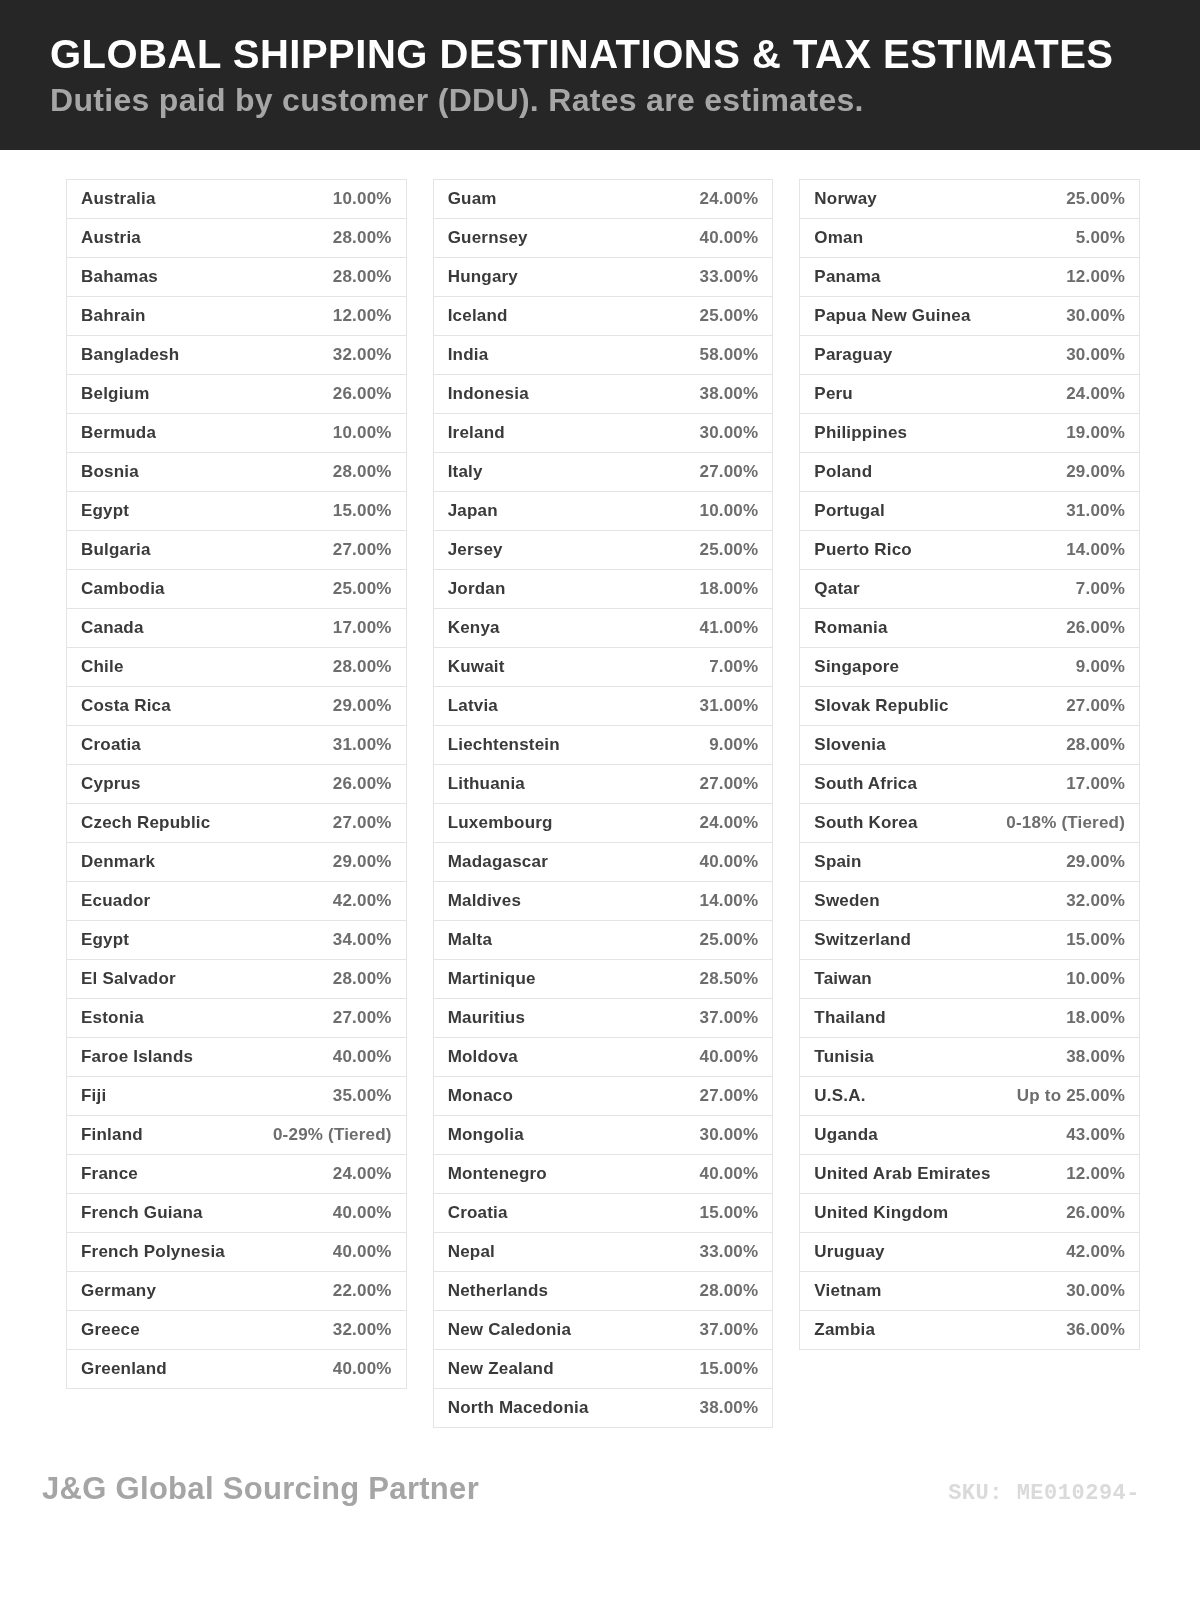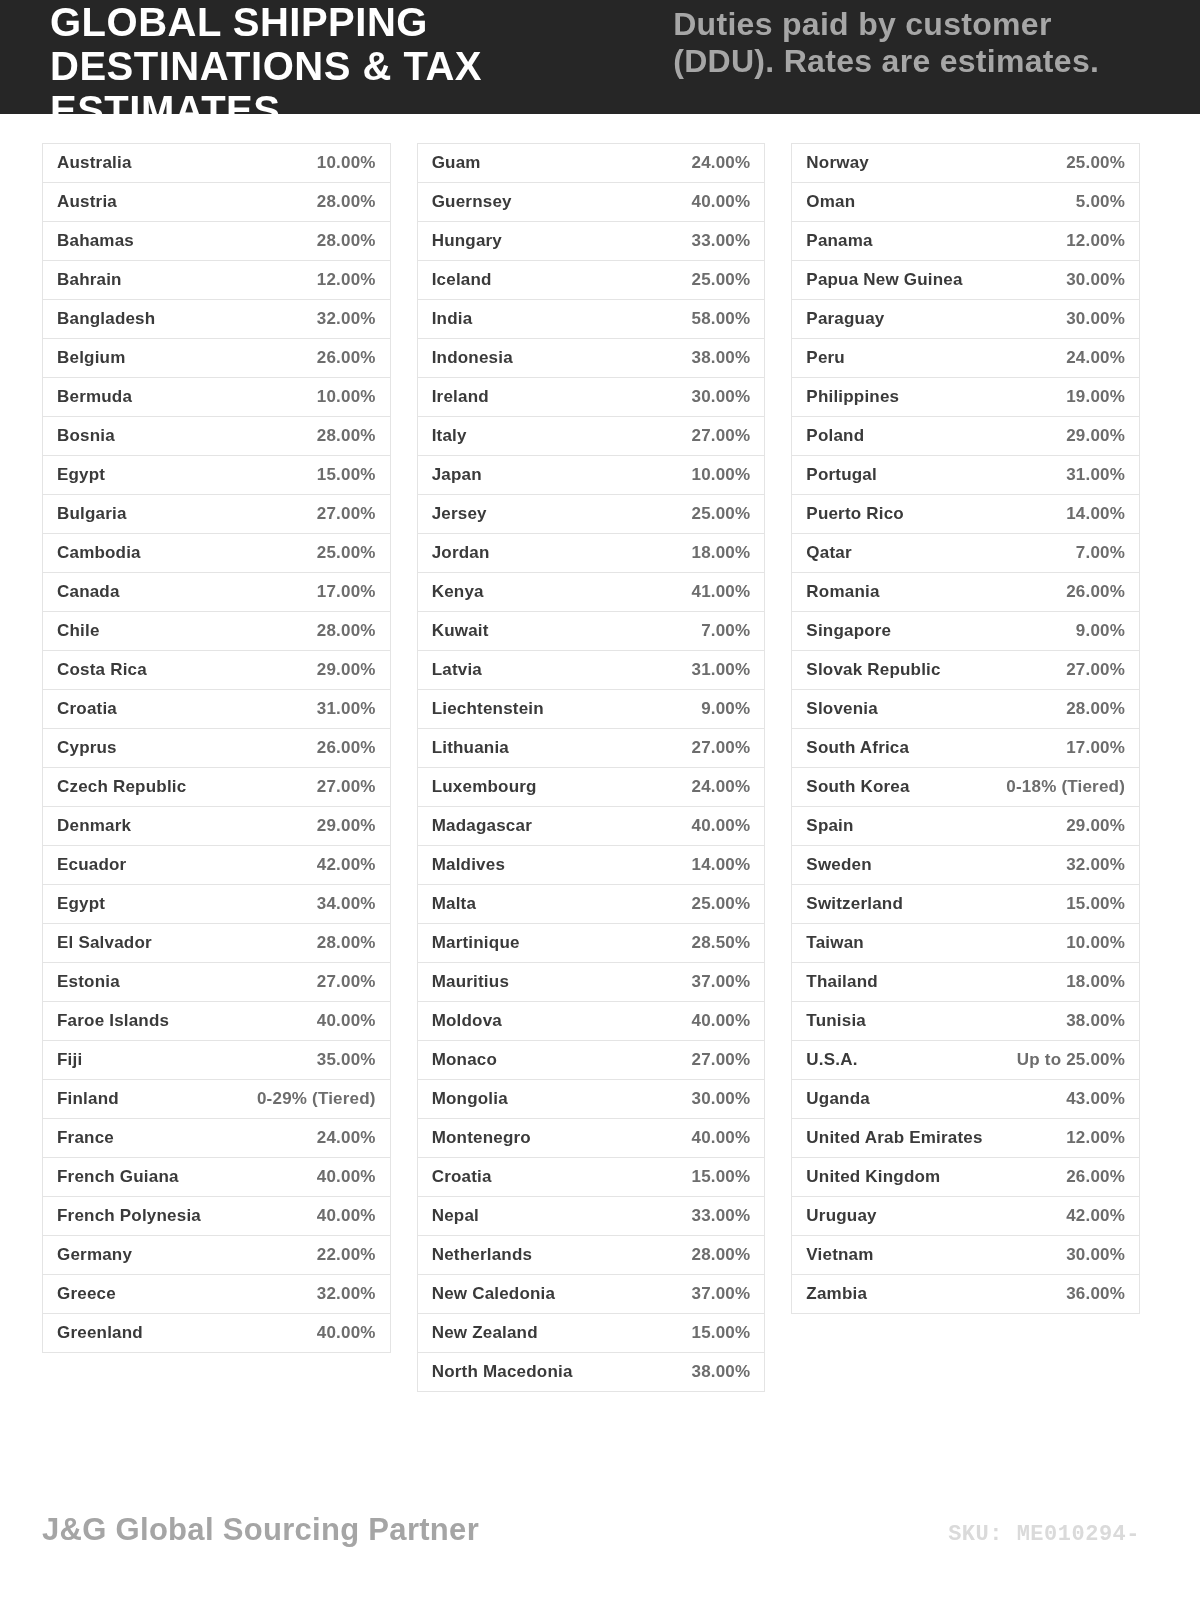--- a/index.html
+++ b/index.html
@@ -12,10 +12,10 @@
     overflow: hidden;
   }
   .hero {
-    height: 114px;
+    height: 150px;
     background: #262626;
     display: flex;
-    flex-direction: row;
+    flex-direction: column;
     justify-content: center;
     padding: 0 50px;
   }

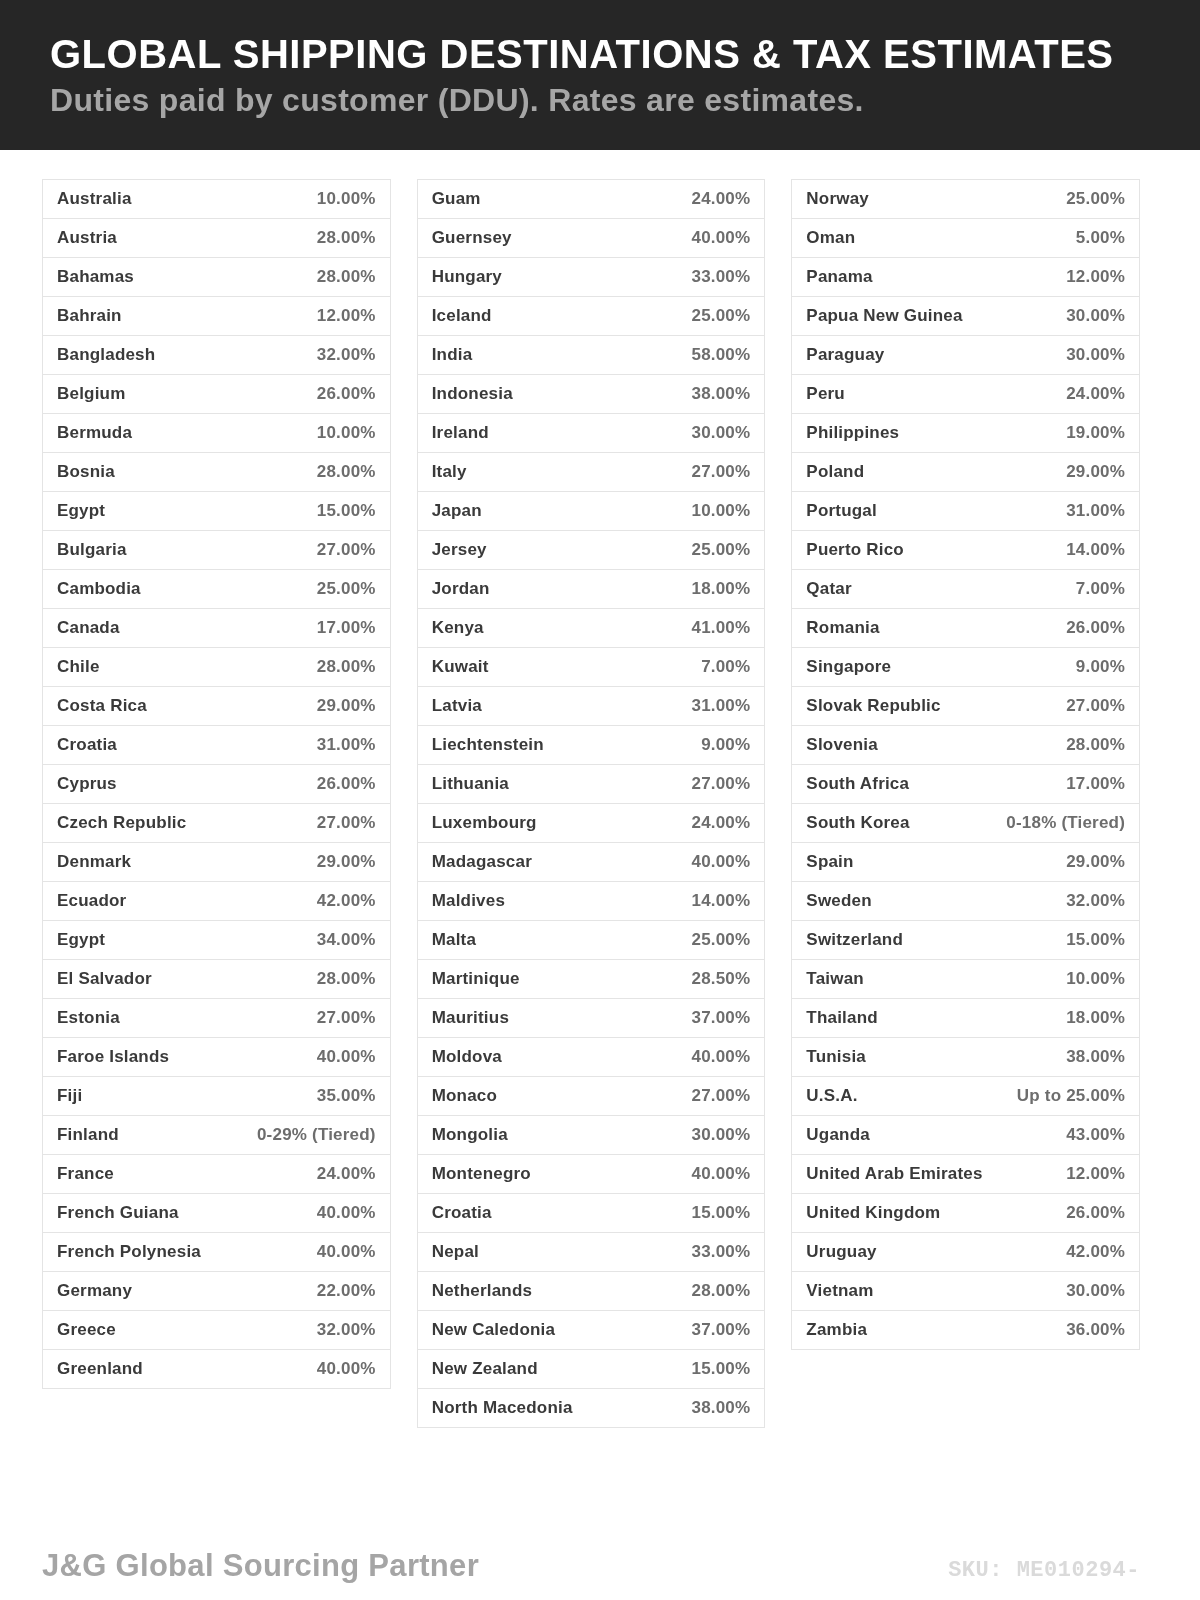--- a/index.html
+++ b/index.html
@@ -38,7 +38,7 @@
   .table-area {
     display: flex;
     gap: 26px;
-    margin: 29px 60px 0 42px;
+    margin: 29px 60px 0 66px;
     align-items: flex-start;
   }
   .col {

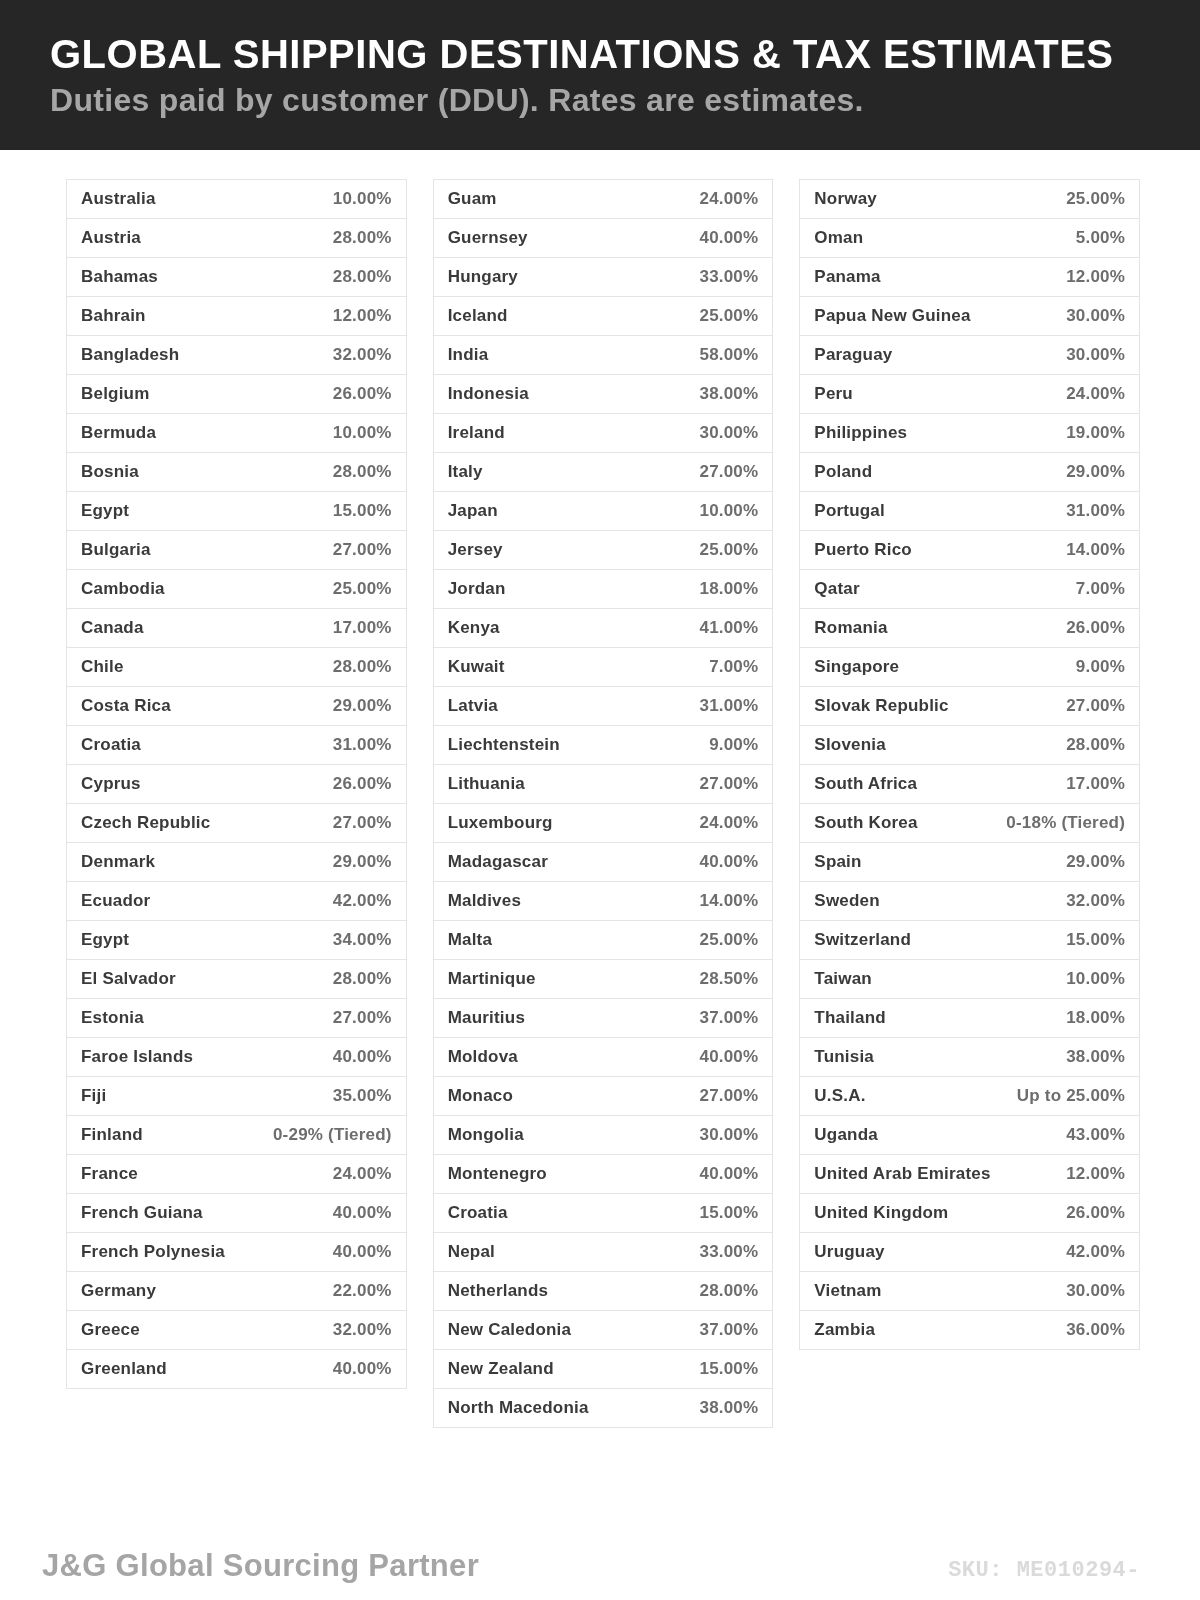--- a/index.html
+++ b/index.html
@@ -75,7 +75,7 @@
     display: flex;
     justify-content: space-between;
     align-items: baseline;
-    margin: 120px 60px 0 42px;
+    margin: 43px 60px 0 42px;
   }
   .brand {
     font-size: 31px;

